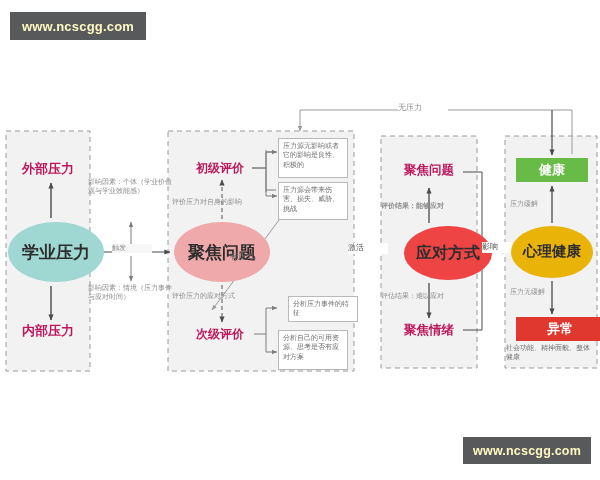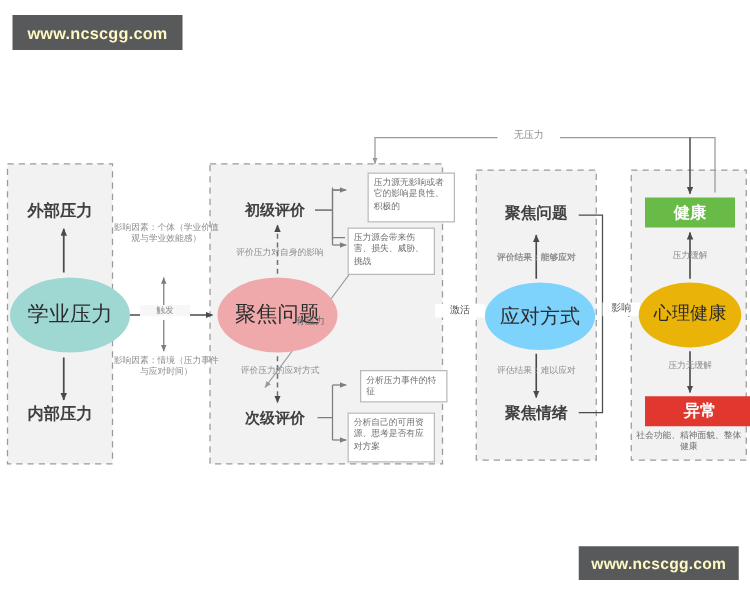--- a/index.html
+++ b/index.html
@@ -96,7 +96,6 @@
     position: absolute;
     color: #8e8e8e;
     font-size: 7px;
-    text-align: center;
     line-height: 1.35;
     white-space: nowrap;
   }

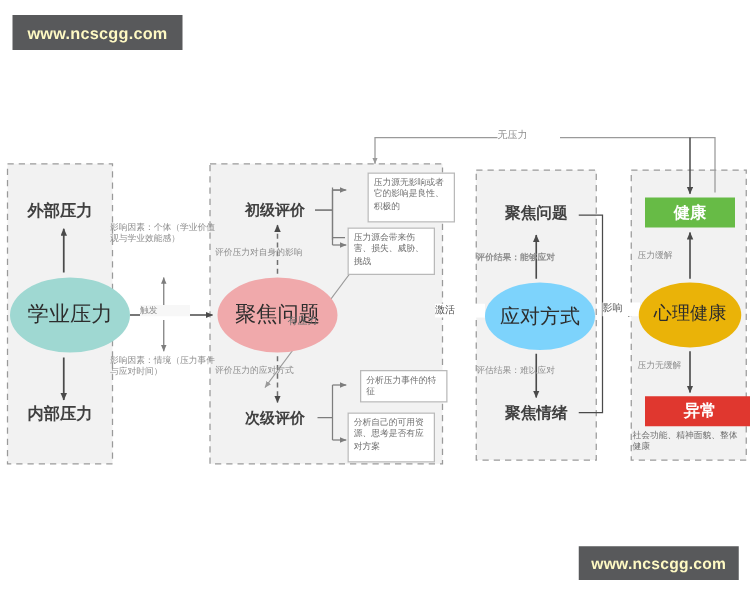--- a/index.html
+++ b/index.html
@@ -223,7 +223,7 @@
 
 <div class="plabel" style="left:182px; top:326px; width:76px; font-size:12px;">次级评价</div>
 
-<div class="dbox" style="left:294px; top:138px; width:70px; height:40px;">压力源无影响或者它的影响是良性、积极的</div>
+<div class="dbox" style="left:278px; top:138px; width:70px; height:40px;">压力源无影响或者它的影响是良性、积极的</div>
 
 <div class="dbox" style="left:278px; top:182px; width:70px; height:38px;">压力源会带来伤害、损失、威胁、挑战</div>
 

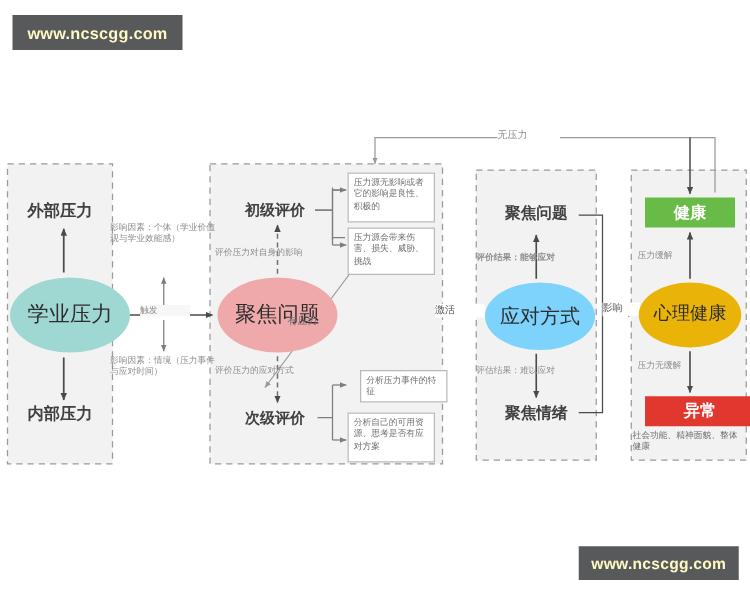--- a/index.html
+++ b/index.html
@@ -86,7 +86,7 @@
   .plabel {
     position: absolute;
     font-weight: bold;
-    color: #404040;
+    color: #be185d;
     text-align: center;
     white-space: nowrap;
   }

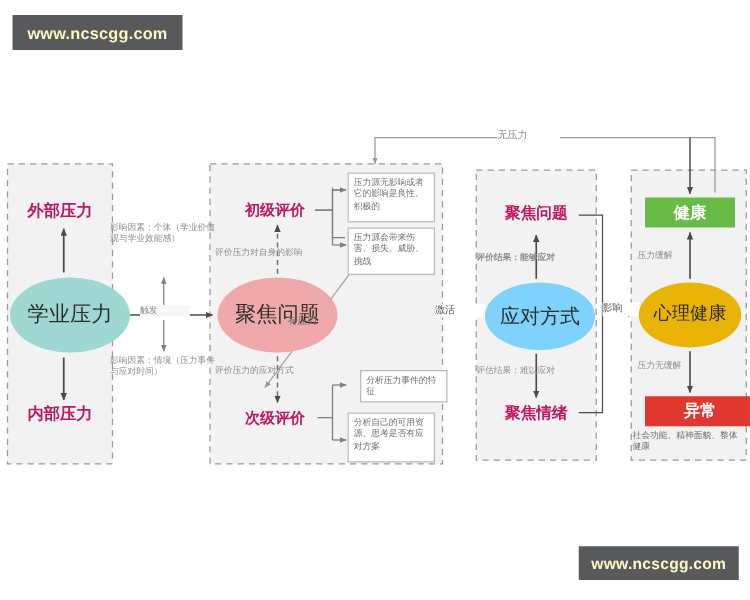--- a/index.html
+++ b/index.html
@@ -51,7 +51,7 @@
     display: flex;
     align-items: center;
     justify-content: center;
-    font-weight: normal;
+    font-weight: bold;
     color: #2d2d2d;
     box-sizing: border-box;
     text-align: center;

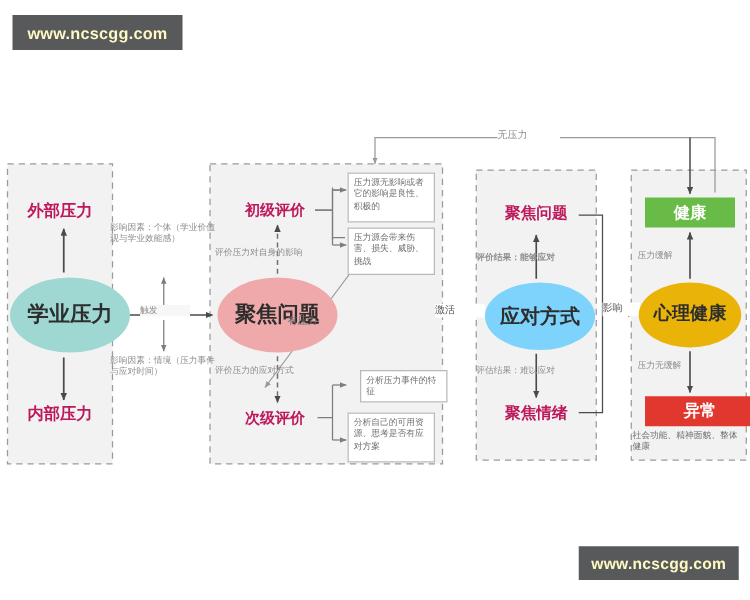--- a/index.html
+++ b/index.html
@@ -70,9 +70,9 @@
     font-size: 17px;
   }
   #e-coping {
-    left: 388px; top: 226px;
+    left: 404px; top: 226px;
     width: 88px; height: 54px;
-    background: #7dd3fc;
+    background: #ef4444;
     font-size: 16px;
   }
   #e-mental {

